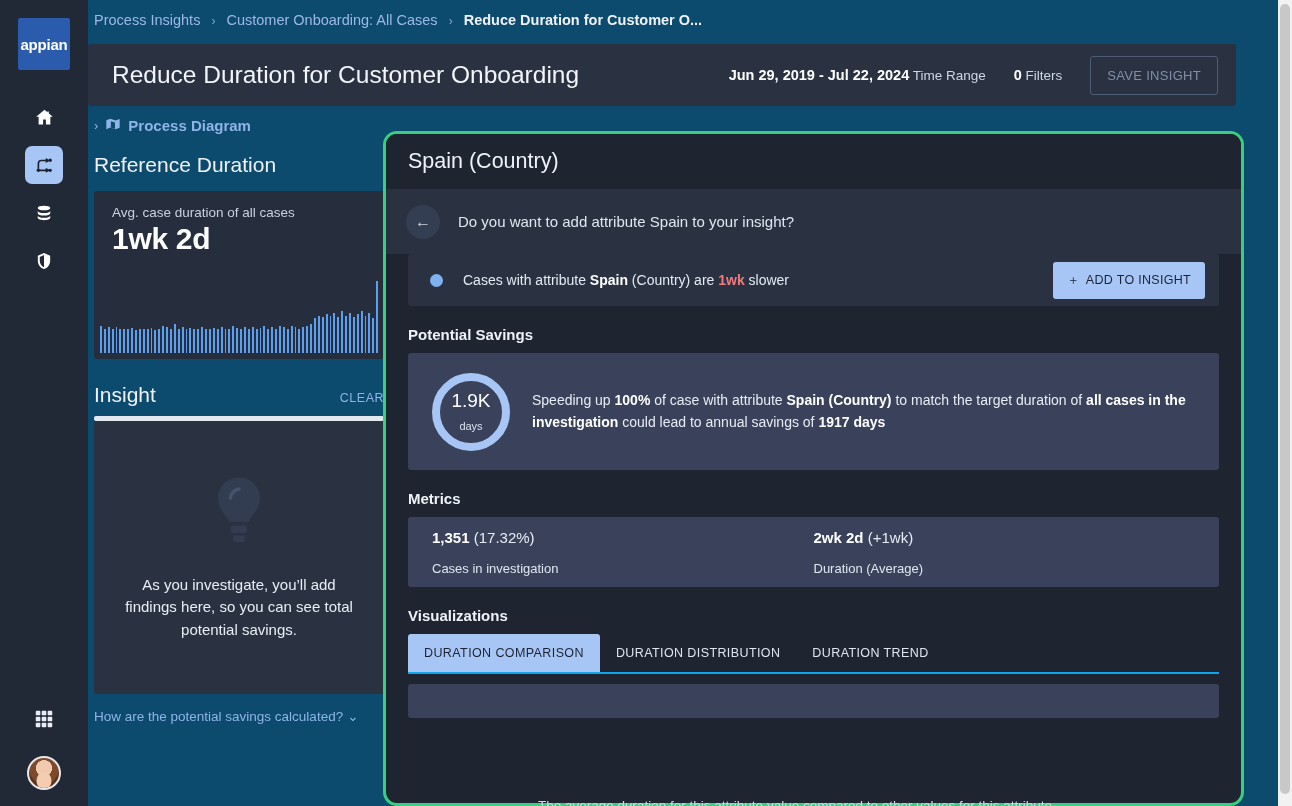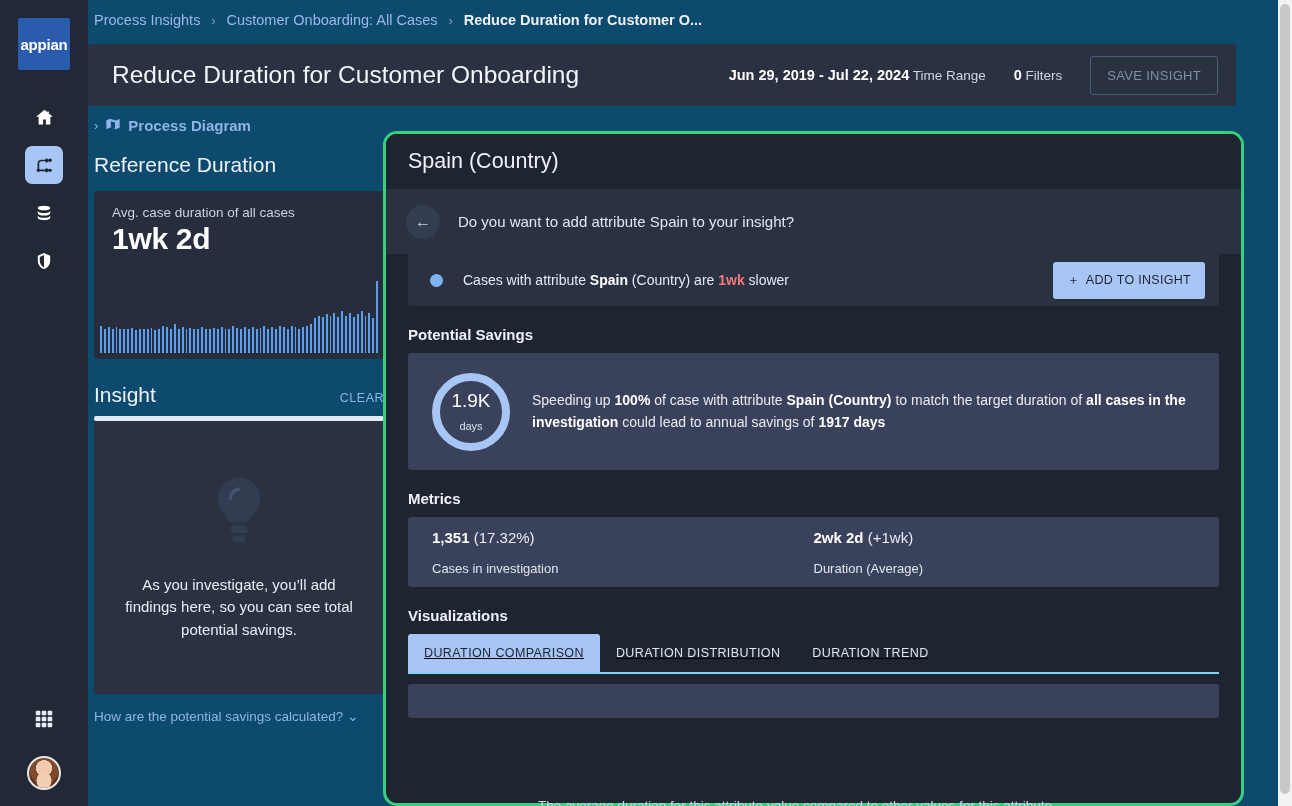--- a/index.html
+++ b/index.html
@@ -184,7 +184,7 @@
   .metric .m-val span { font-weight: 400; color: #e7ecf4; }
   .metric .m-lab { font-size: 13px; color: #dfe6f0; margin-top: 15px; }
 
-  .tabs { display: flex; border-bottom: 2px solid #7dd3fc; margin-top: 4px; text-decoration: underline; }
+  .tabs { display: flex; border-bottom: 2px solid #0ea5e9; margin-top: 4px; }
   .tab {
     font-size: 12.5px; letter-spacing: .4px; padding: 12px 16px;
     color: #dfe6f0; white-space: nowrap;

